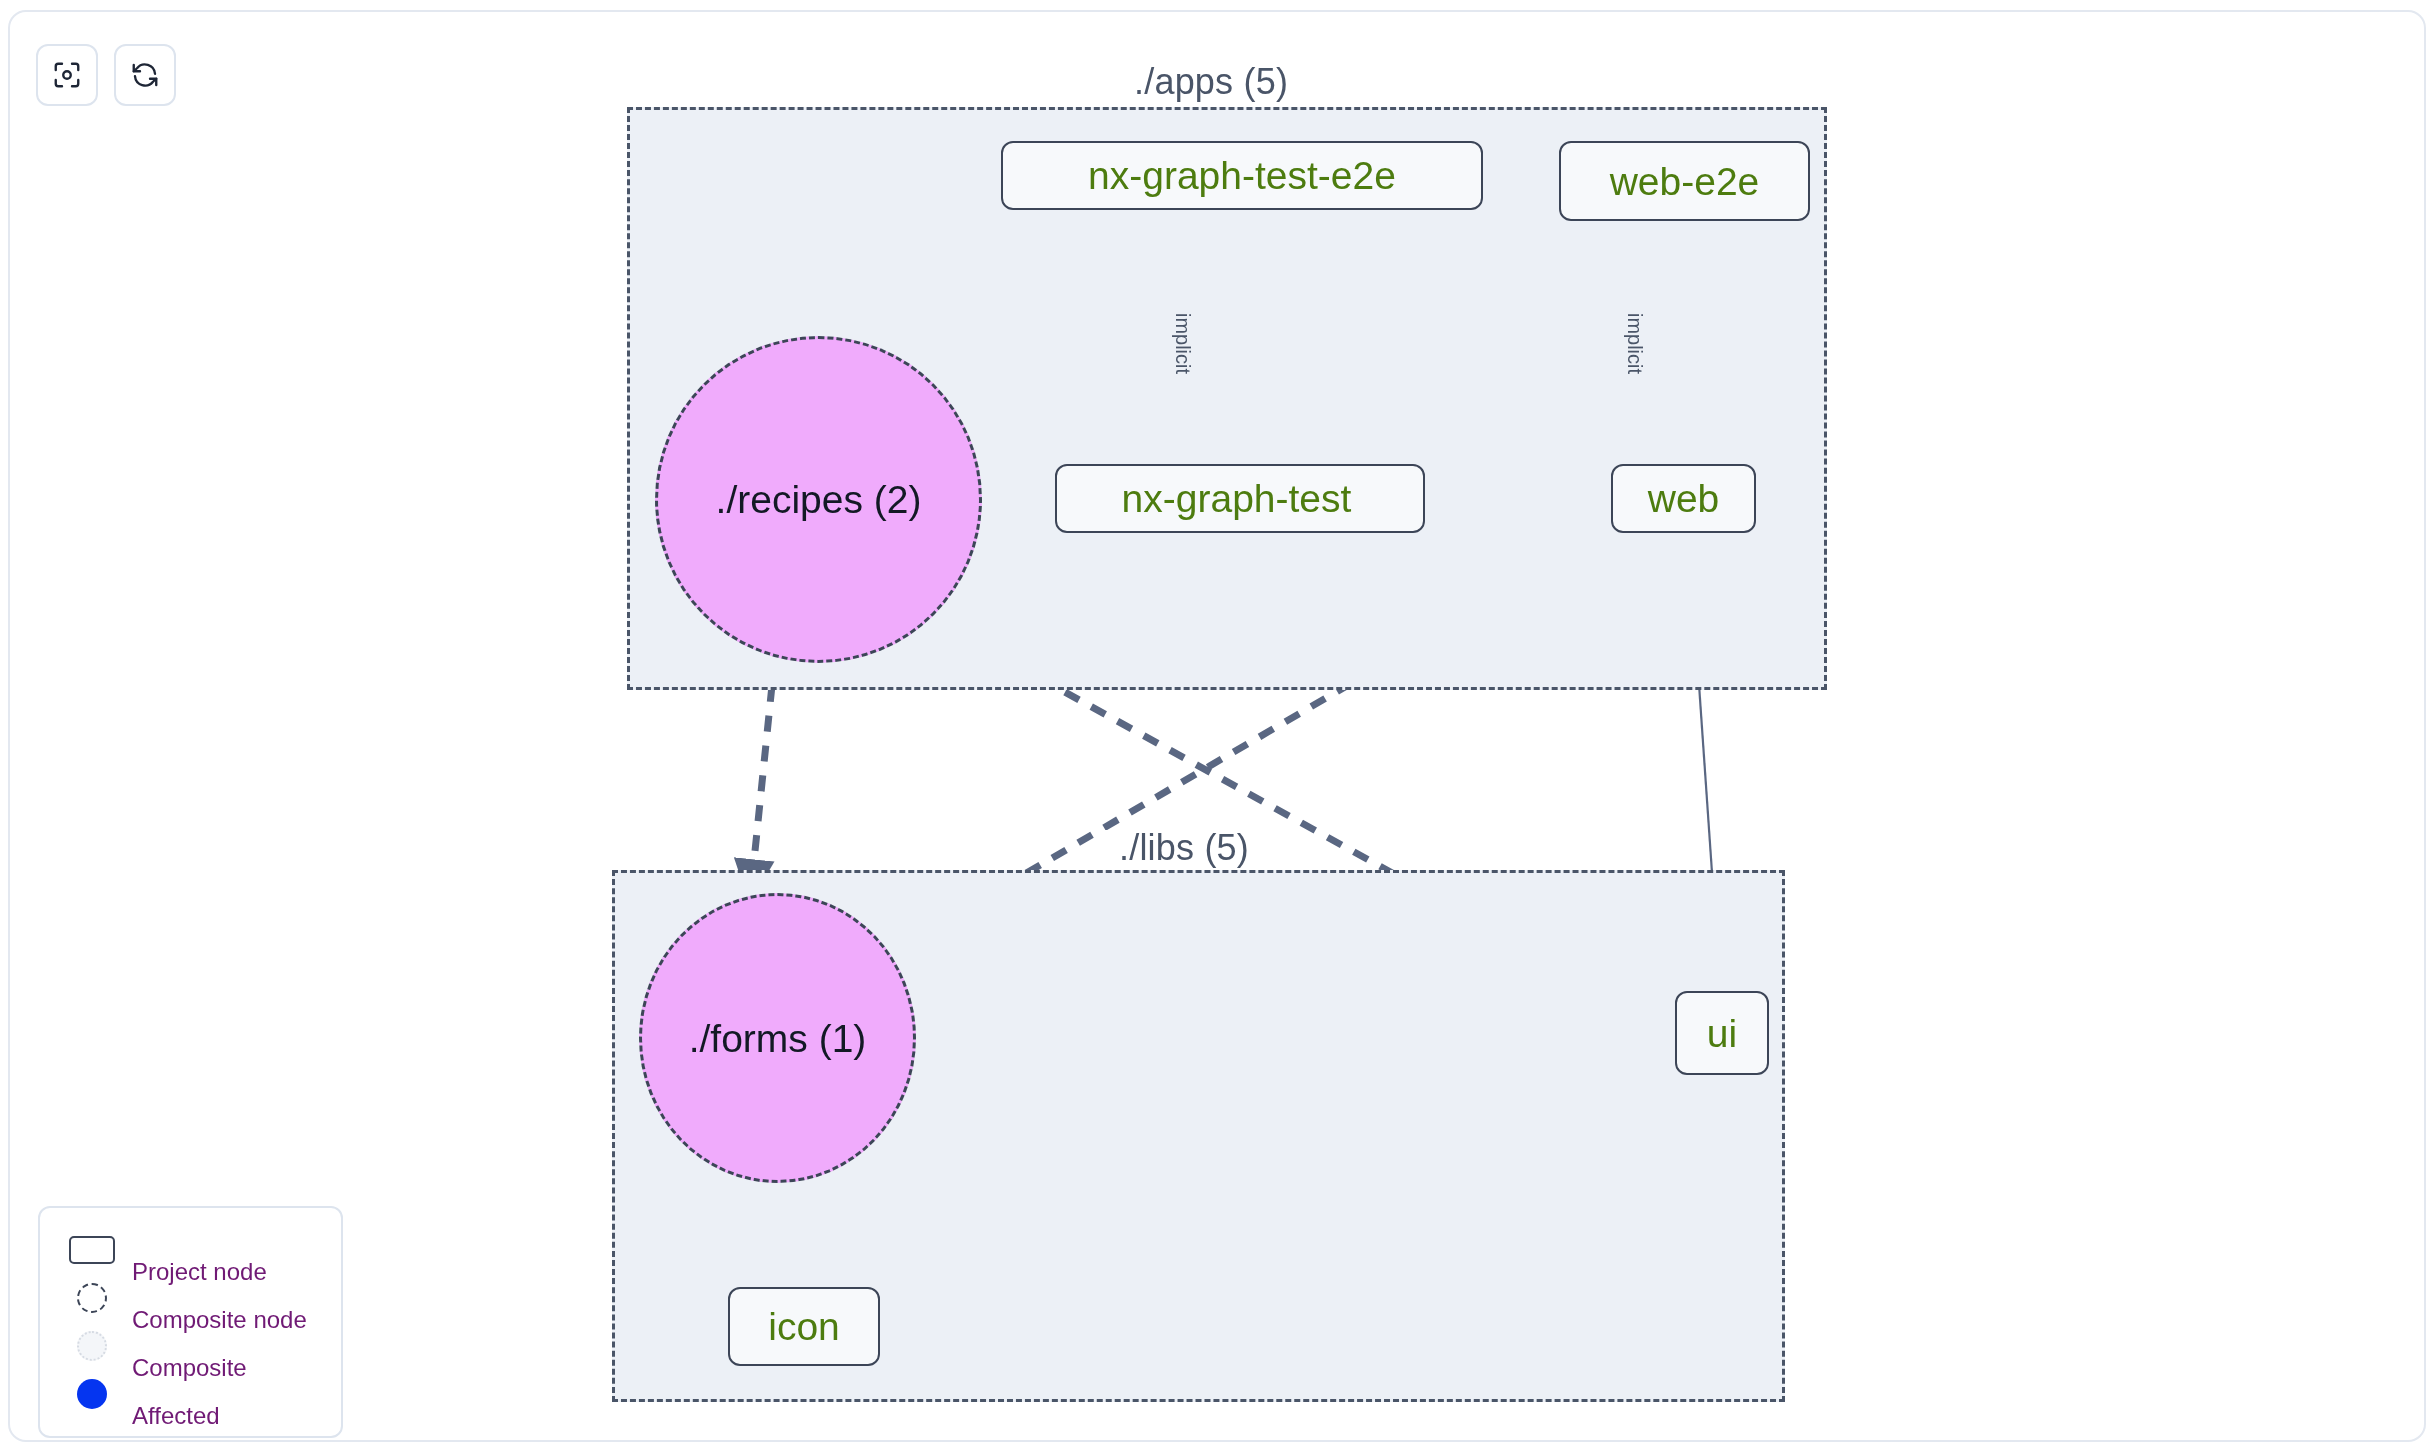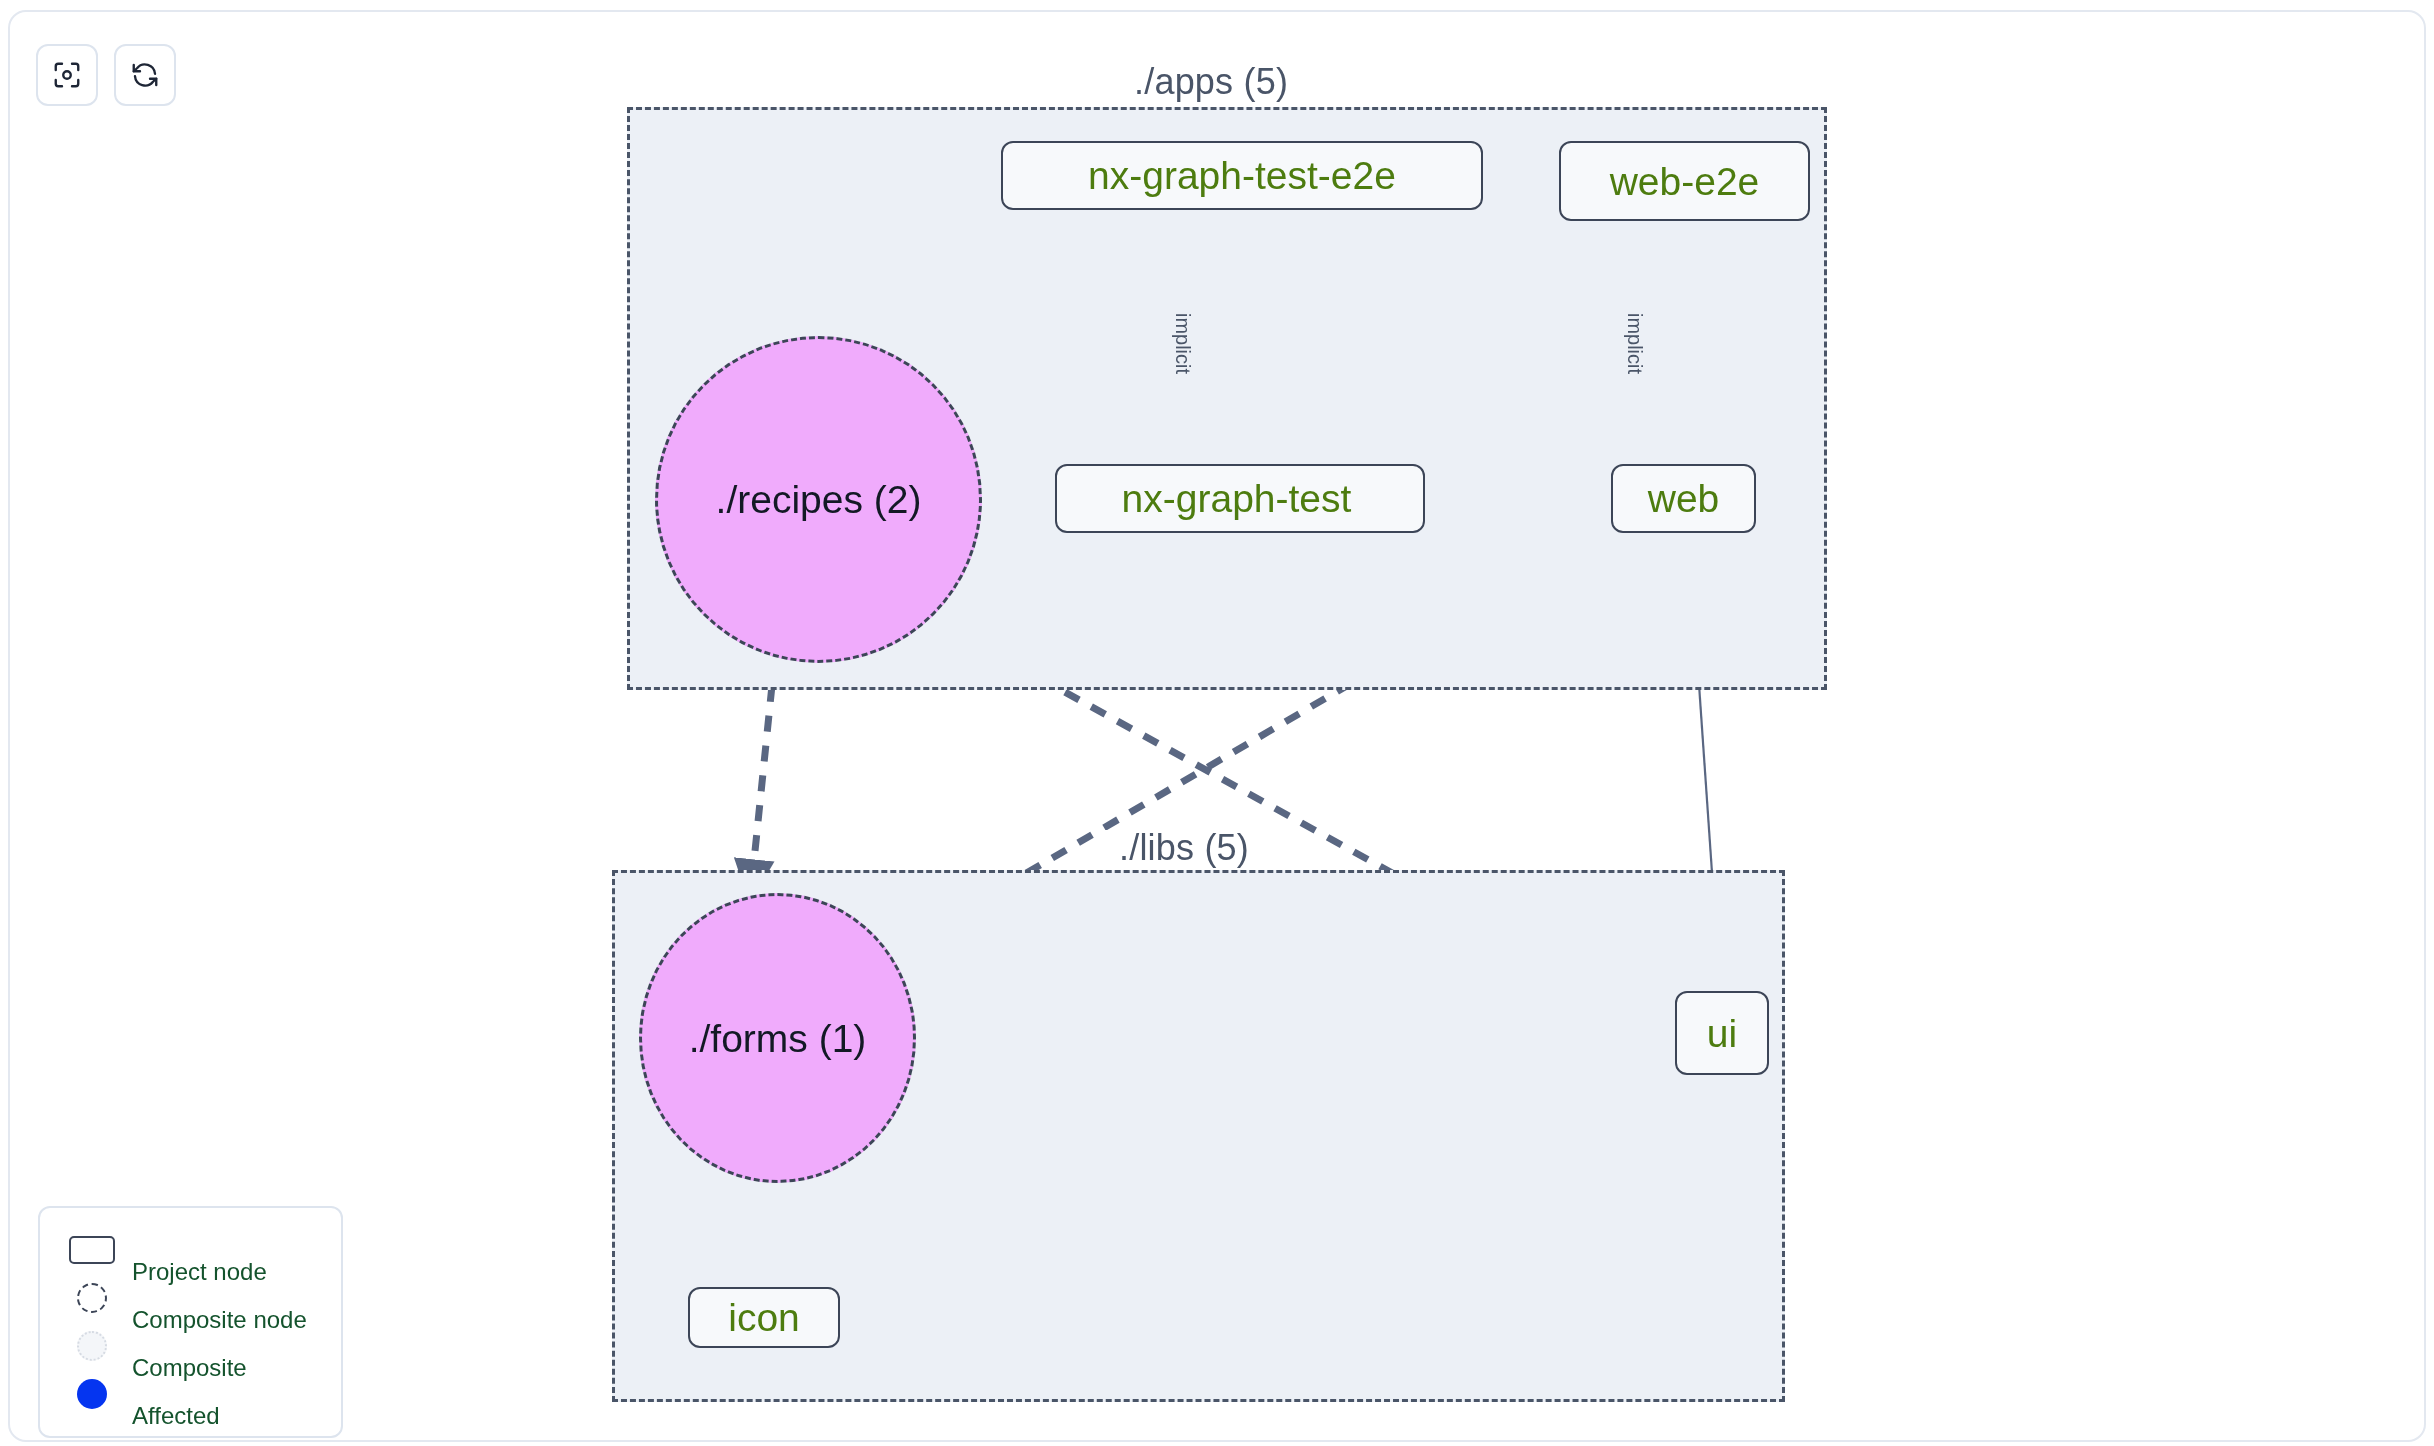--- a/index.html
+++ b/index.html
@@ -194,7 +194,7 @@
   }
   .legend-text {
     font-size: 24px;
-    color: #14532d;
+    color: #701a75;
     margin-left: 14px;
     white-space: nowrap;
     margin-top: 44px;

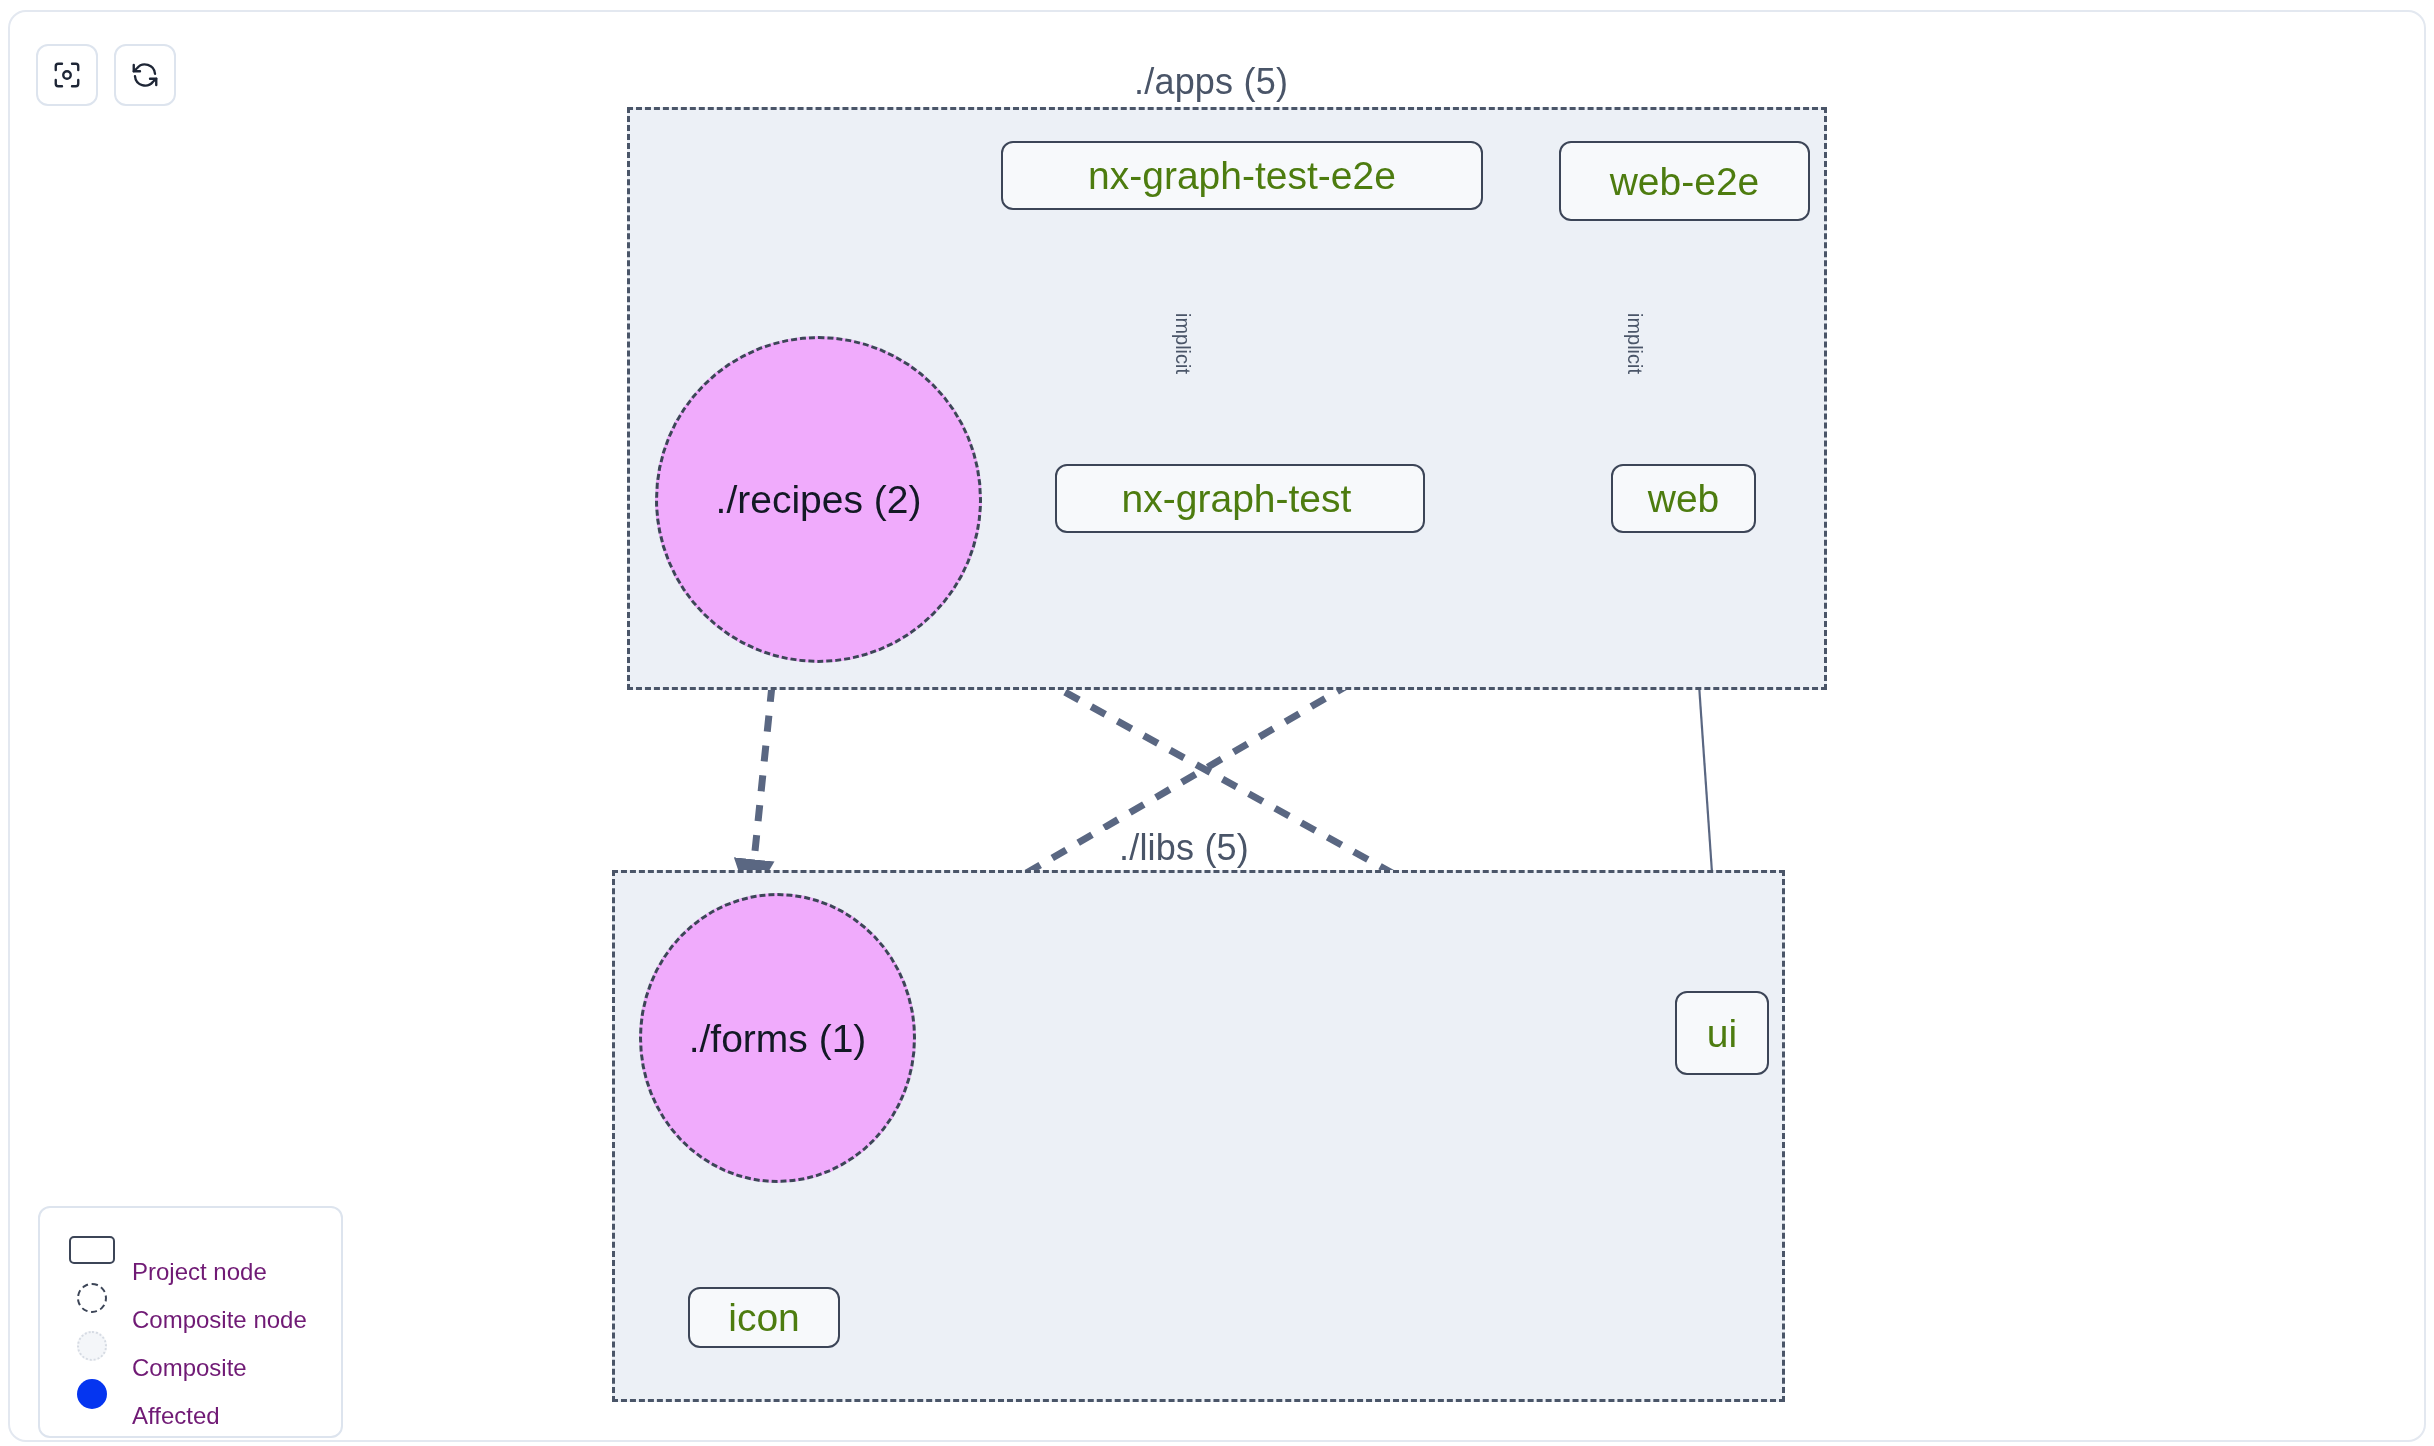--- a/index.html
+++ b/index.html
@@ -124,7 +124,7 @@
   #node-nx-graph-test    { left: 1045px; top: 452px; width: 370px; height: 69px; padding-left: 17px; }
   #node-web              { left: 1601px; top: 452px; width: 145px; height: 69px; }
   #node-ui               { left: 1665px; top: 979px; width: 94px; height: 84px; text-align: right; }
-  #node-icon             { left: 678px; top: 1275px; width: 152px; height: 61px; }
+  #node-icon             { left: 718px; top: 1275px; width: 152px; height: 79px; }
 
   
   .composite-node {

